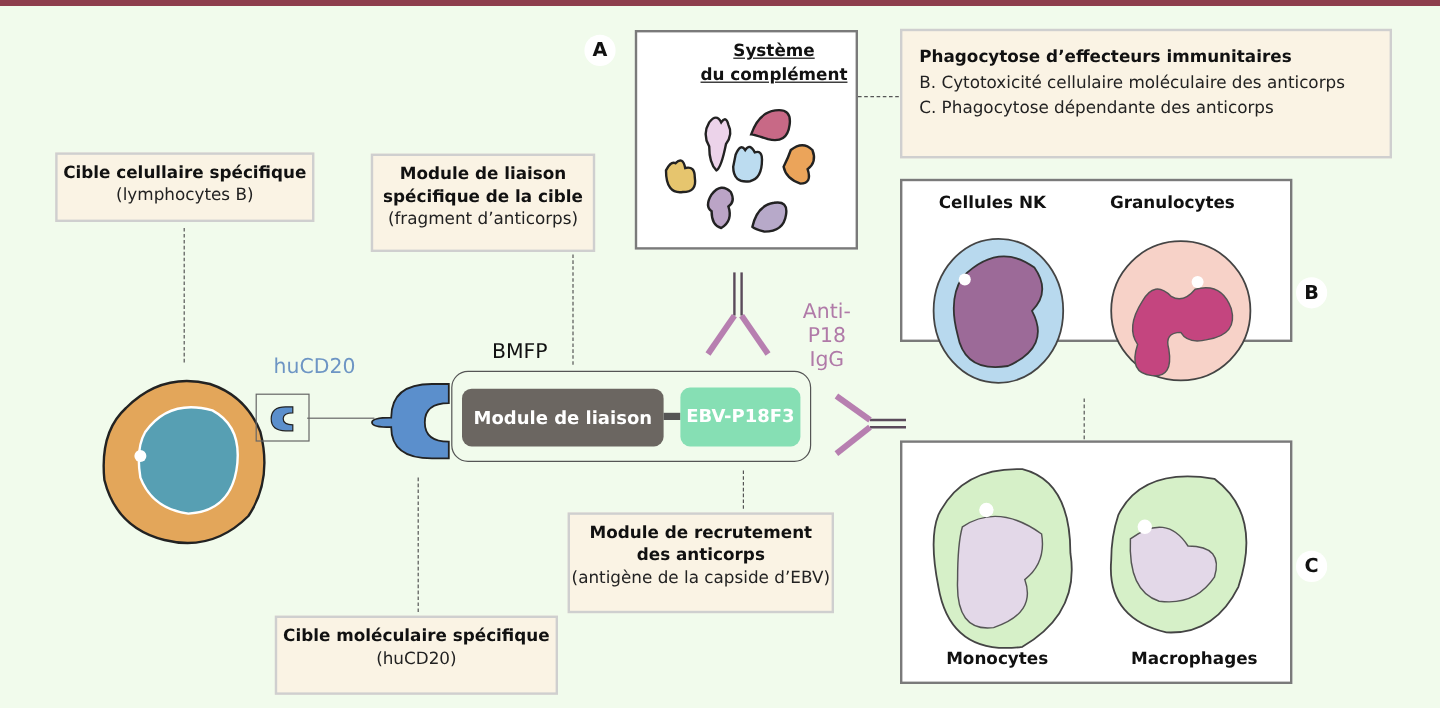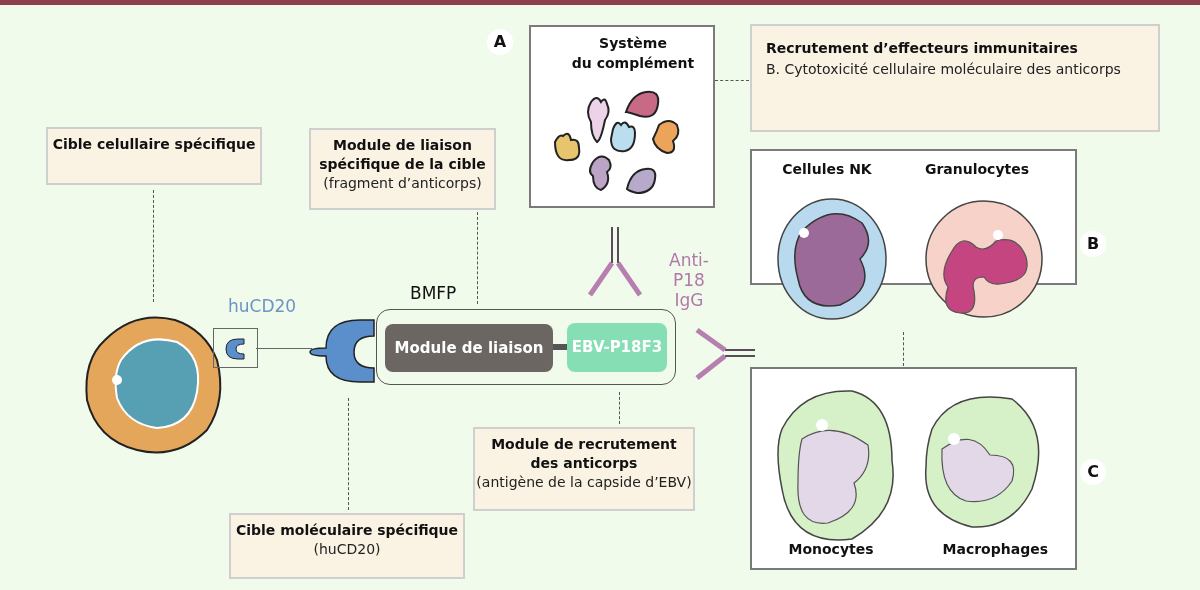--- a/index.html
+++ b/index.html
@@ -57,7 +57,7 @@
 
 <div class="letter" style="left:487px;top:29px;">A</div>
 <div class="panel" style="left:529px;top:25px;width:186px;height:183px;">
-  <div class="ptitle" style="left:4px;top:6px;width:196px;line-height:20px;">
+  <div class="ptitle" style="left:16px;top:6px;width:196px;line-height:20px;text-decoration:underline;">
     <div>Système</div>
     <div>du complément</div>
   </div>

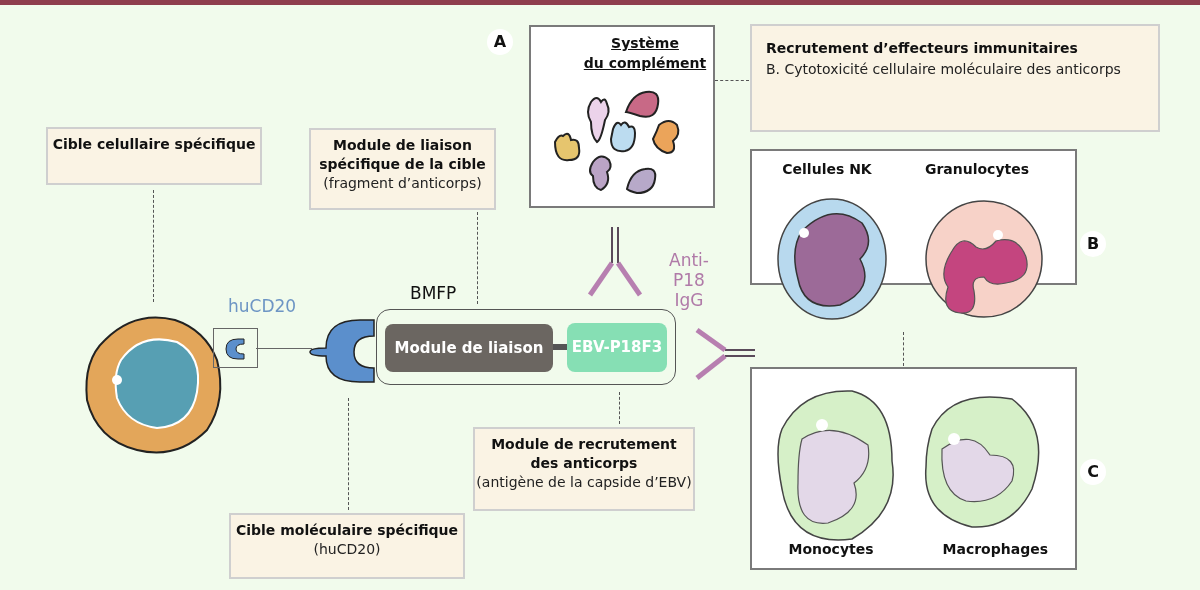--- a/index.html
+++ b/index.html
@@ -50,7 +50,7 @@
 <div class="dash-v" style="left:619px;top:392px;height:32px;"></div>
 
 <div class="box" style="left:750px;top:24px;width:410px;height:108px;text-align:left;padding:12px 0 0 14px;line-height:21px;">
-  <b>Recrutement d’effecteurs immunitaires</b>
+  <b>Phagocytose d’effecteurs immunitaires</b>
   <span class="sub">B. Cytotoxicité cellulaire moléculaire des anticorps</span>
 </div>
 <div class="dash-h" style="left:715px;top:80px;width:34px;"></div>

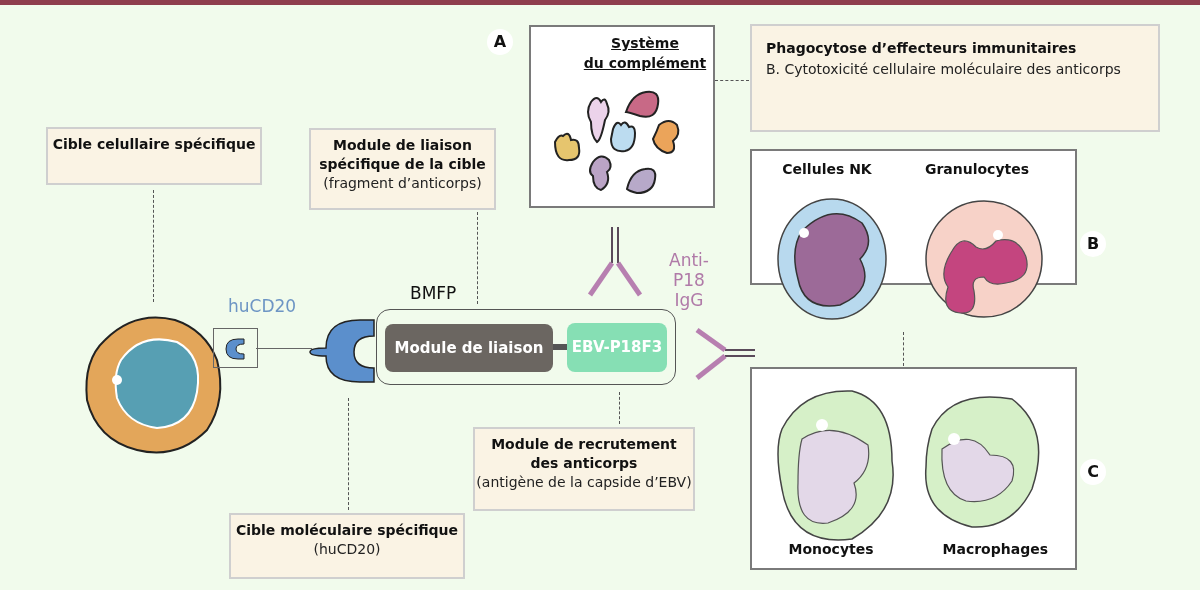--- a/index.html
+++ b/index.html
@@ -52,6 +52,7 @@
 <div class="box" style="left:750px;top:24px;width:410px;height:108px;text-align:left;padding:12px 0 0 14px;line-height:21px;">
   <b>Phagocytose d’effecteurs immunitaires</b>
   <span class="sub">B. Cytotoxicité cellulaire moléculaire des anticorps</span>
+  <span class="sub">C. Phagocytose dépendante des anticorps</span>
 </div>
 <div class="dash-h" style="left:715px;top:80px;width:34px;"></div>
 

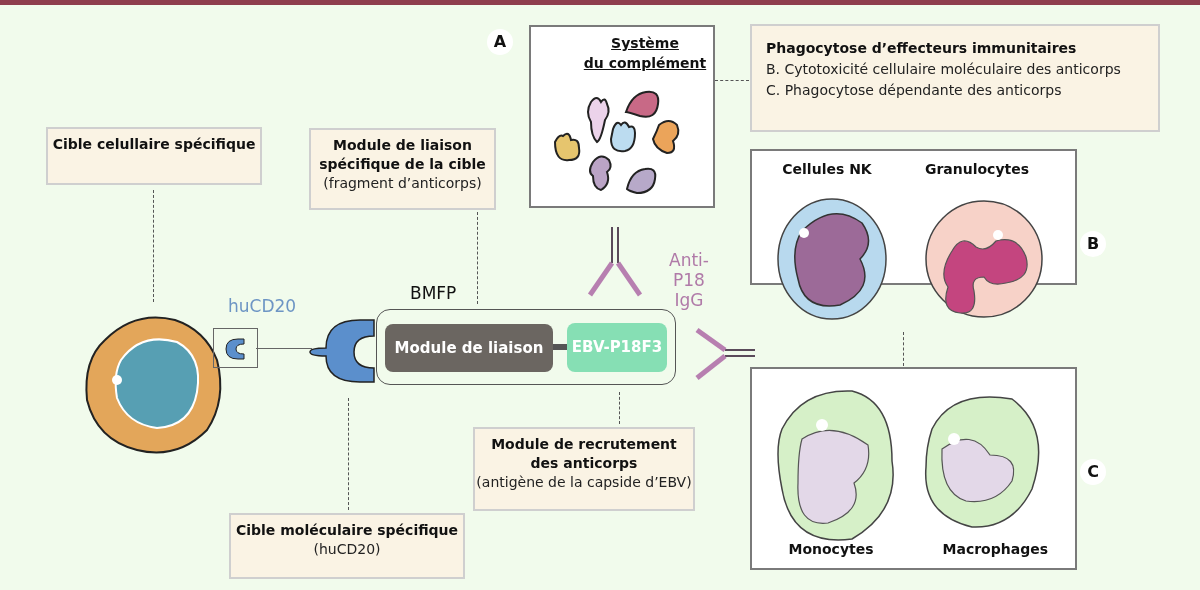--- a/index.html
+++ b/index.html
@@ -26,6 +26,7 @@
 
 <div class="box" style="left:46px;top:127px;width:216px;height:58px;">
   <b>Cible celullaire spécifique</b>
+  <span class="sub">(lymphocytes B)</span>
 </div>
 <div class="dash-v" style="left:153px;top:190px;height:112px;"></div>
 

